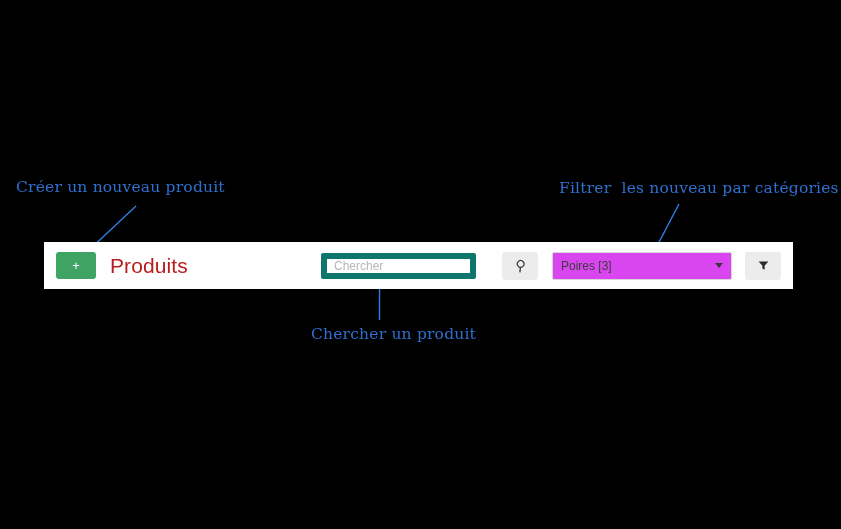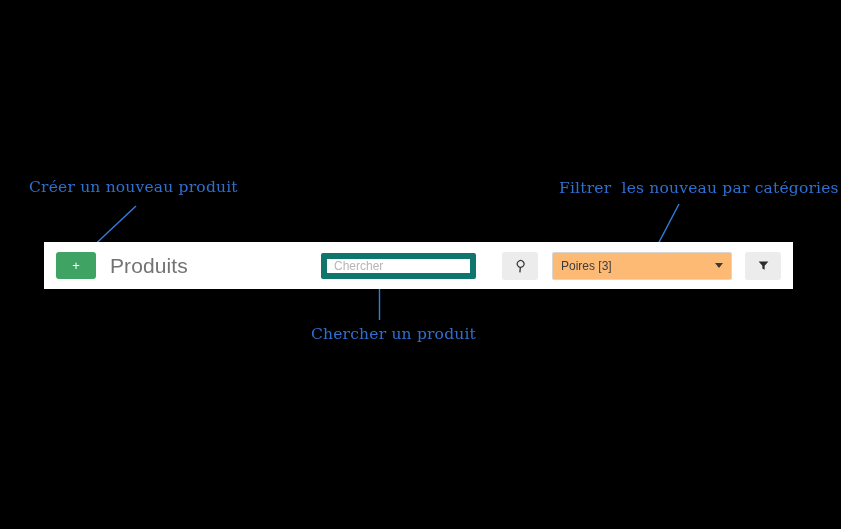--- a/index.html
+++ b/index.html
@@ -26,7 +26,7 @@
     white-space: pre;
     line-height: 1;
   }
-  #annot-create  { left: 29px;  top: 180px; }
+  #annot-create  { left: 16px;  top: 180px; }
   #annot-search  { left: 311px; top: 327px; text-align: center; }
   #annot-filter  { left: 559px; top: 181px; }
 

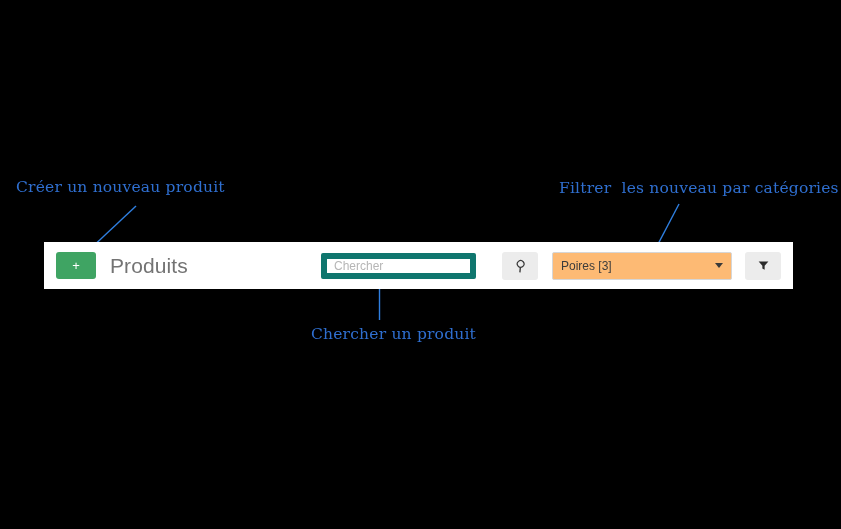--- a/index.html
+++ b/index.html
@@ -73,7 +73,7 @@
   .page-title {
     margin-left: 14px;
     font-size: 21px;
-    color: #737373;
+    color: #b91c1c;
     font-weight: 400;
     letter-spacing: 0.1px;
     flex: 0 0 auto;

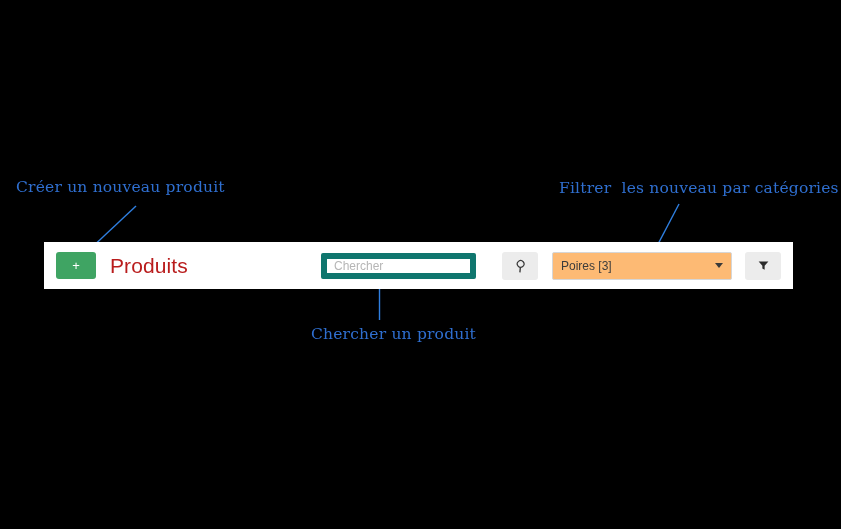--- a/index.html
+++ b/index.html
@@ -118,7 +118,7 @@
     box-sizing: border-box;
     border: 1px solid #d6d6d6;
     border-radius: 2px;
-    background: #fdba74;
+    background: #d946ef;
     display: flex;
     align-items: center;
     padding: 0 8px;

